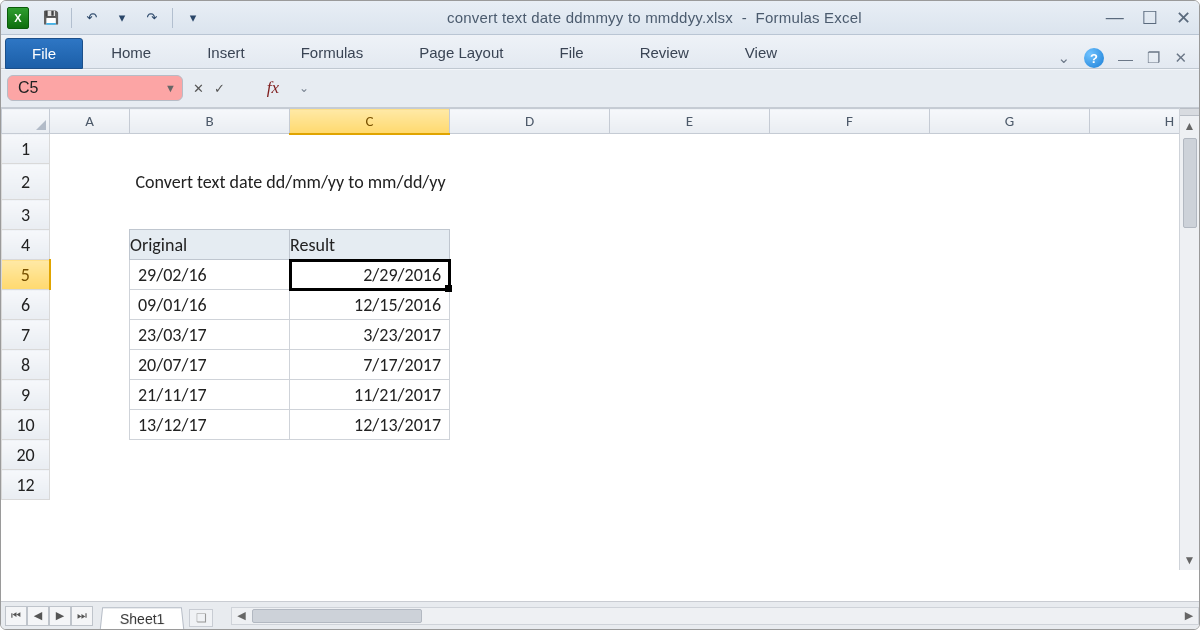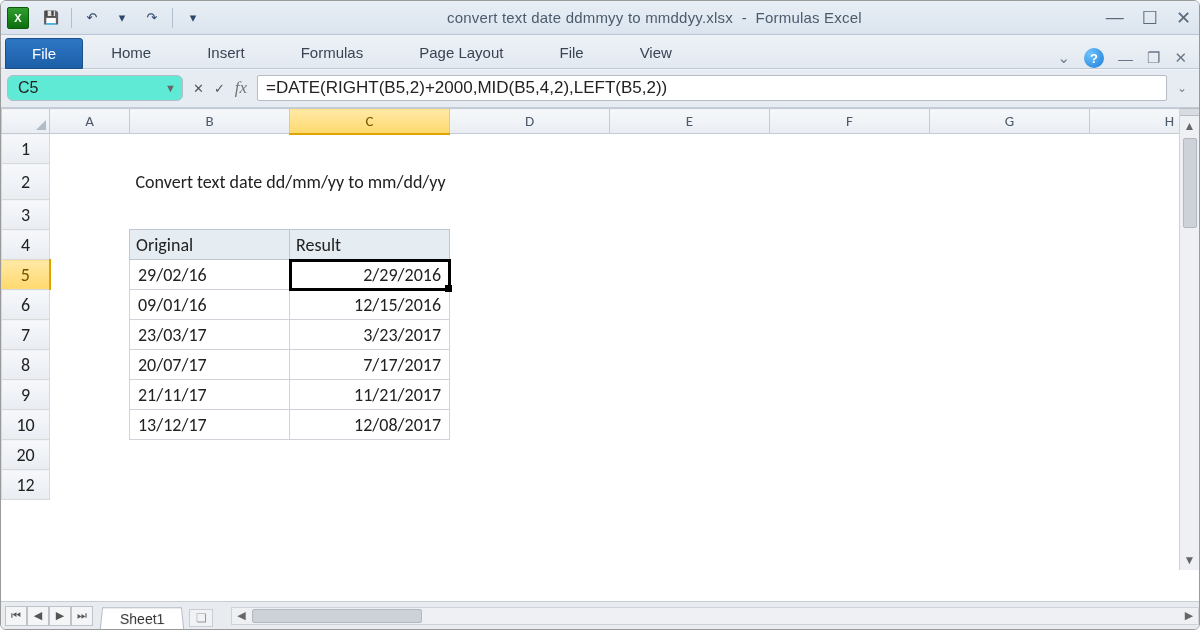--- a/index.html
+++ b/index.html
@@ -308,6 +308,7 @@
   <div class="rtab">Formulas</div>
   <div class="rtab">Page Layout</div>
   <div class="rtab">File</div>
+  <div class="rtab">Review</div>
   <div class="rtab">View</div>
   <div class="ribbon-right">
     <span>⌄</span>

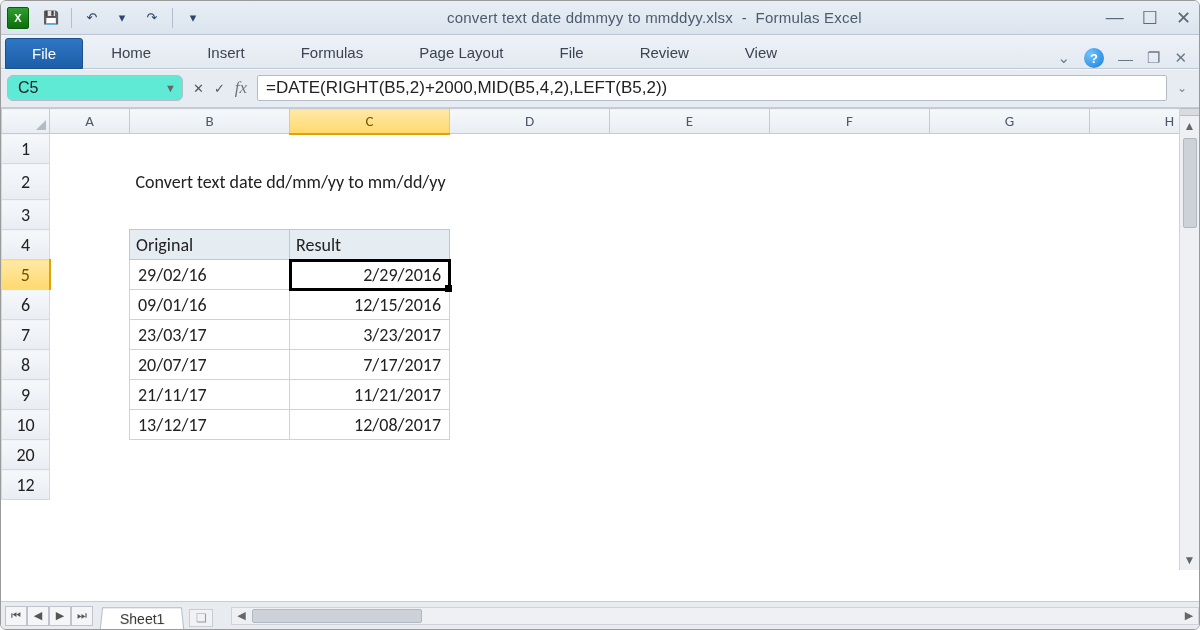--- a/index.html
+++ b/index.html
@@ -105,7 +105,7 @@
   .namebox {
     width: 176px;
     height:26px;
-    background:#5eead4;
+    background:#fca5a5;
     border:1px solid #b6bcc6;
     display:flex;align-items:center;
     padding: 0 6px 0 10px;

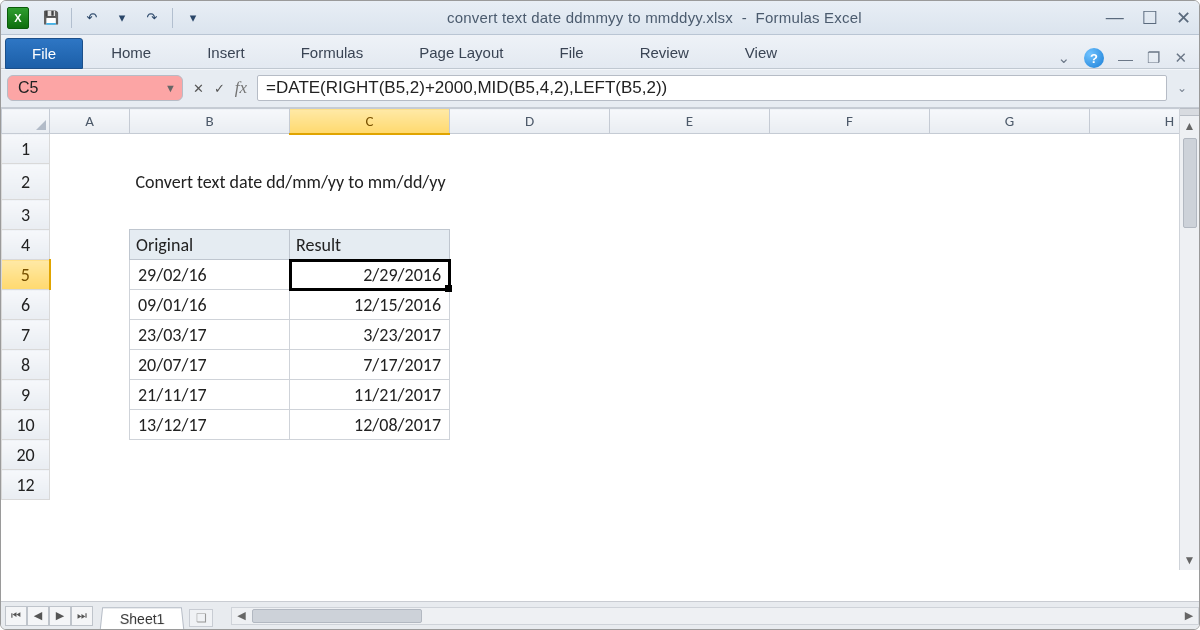--- a/index.html
+++ b/index.html
@@ -117,7 +117,7 @@
   .nb-dd { color:#666;font-size:11px; }
   .fx-group { display:flex;align-items:center;gap:10px; margin:0 10px; }
   .fx-btn { color:#555; font-size:13px; }
-  .fx-label { font-style:italic; font-family:"Times New Roman",serif; color:#737373; font-size:17px; }
+  .fx-label { font-style:italic; font-family:"Times New Roman",serif; color:#7f1d1d; font-size:17px;margin-left:32px; }
   .formula-input {
     flex:1;
     height:26px;

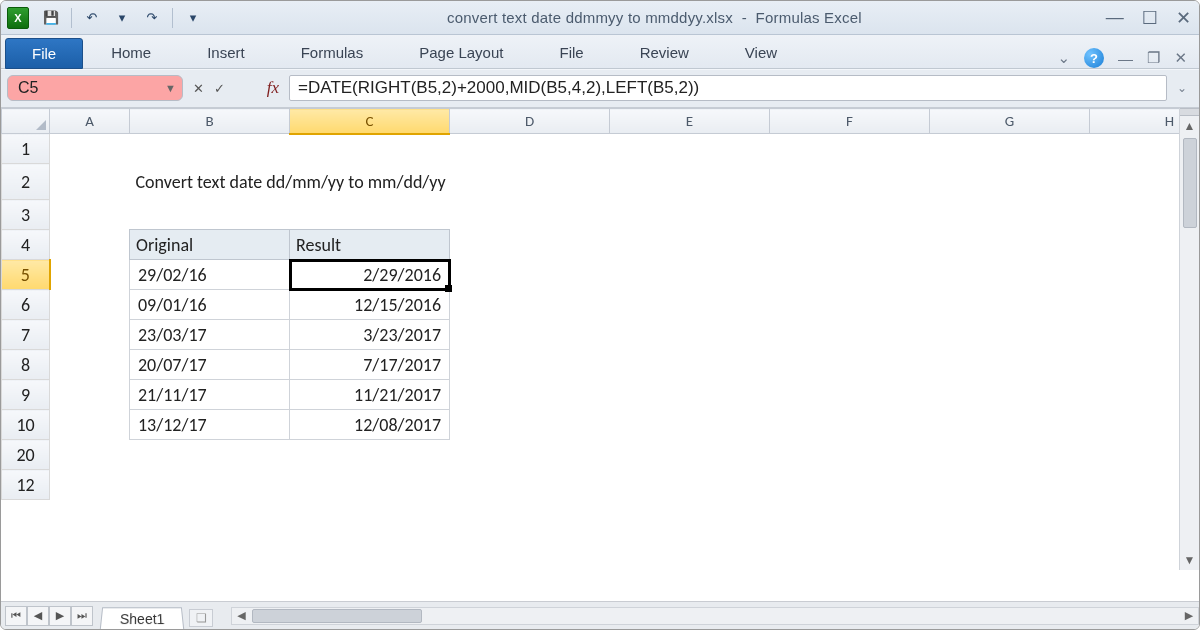--- a/index.html
+++ b/index.html
@@ -330,9 +330,6 @@
     <span class="fx-btn">✓</span>
     <span class="fx-label">fx</span>
   </div>
-  <div class="formula-input">
-    <span>=DATE(RIGHT(B5,2)+2000,MID(B5,4,2),LEFT(B5,2))</span>
-  </div>
   <div class="fexpand">⌄</div>
 </div>
 </div>

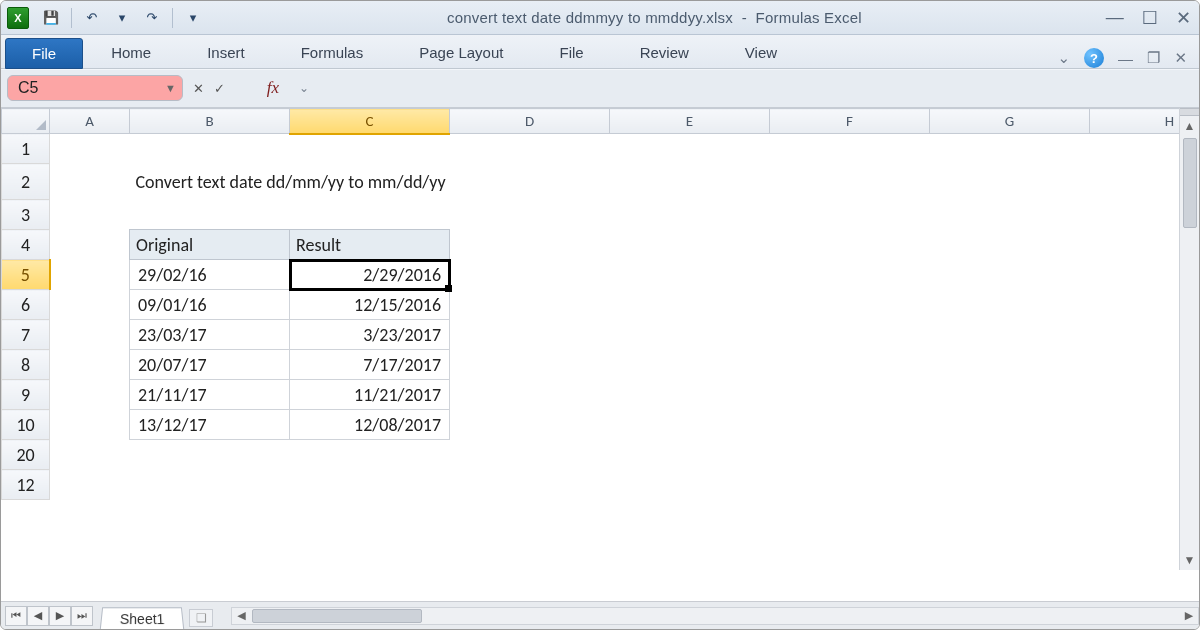--- a/index.html
+++ b/index.html
@@ -209,7 +209,6 @@
   .hdr-cell {
     background:#e5ecf2;
     border:1px solid #bfc6cf !important;
-    padding-left:6px;
     color:#333;
   }
   .data-cell {

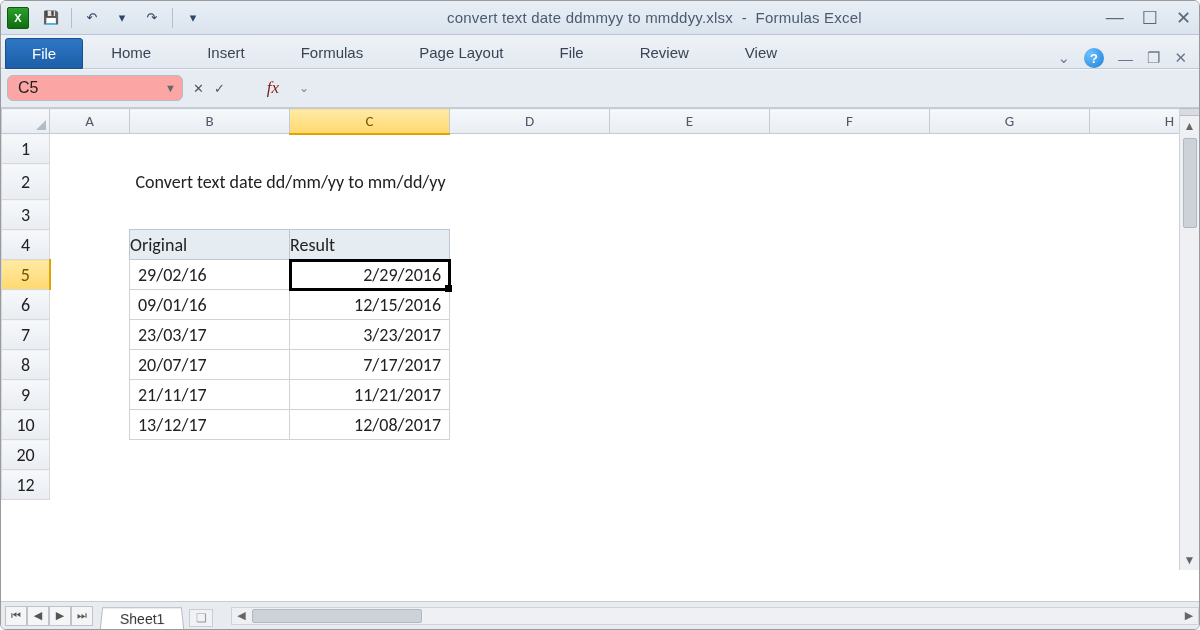--- a/index.html
+++ b/index.html
@@ -420,7 +420,7 @@
         <td class="rowhdr">10</td>
         <td class="noborder"></td>
         <td class="data-cell align-l">13/12/17</td>
-        <td class="data-cell align-r">12/08/2017</td>
+        <td class="data-cell align-r">12/13/2017</td>
         <td class="noborder" colspan="5"></td>
       </tr>
       <tr>

